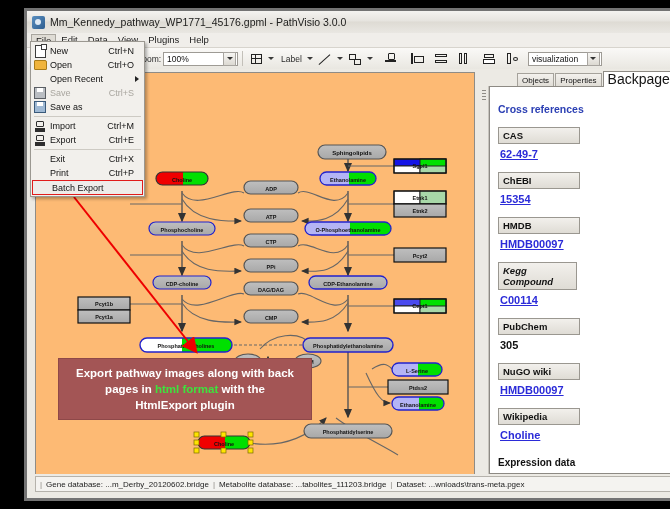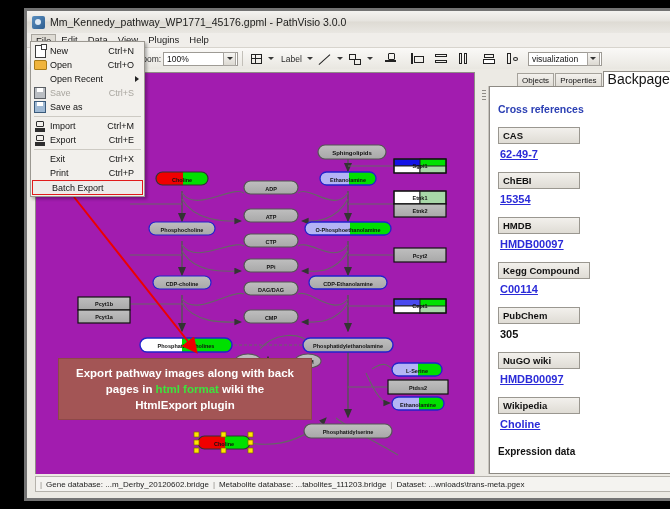--- a/index.html
+++ b/index.html
@@ -573,7 +573,7 @@
           <div class="xref-head">HMDB</div>
           <div class="xref-val">HMDB00097</div>
 
-          <div class="xref-head" style="width:92px;">Kegg Compound</div>
+          <div class="xref-head" style="width:79px;font-style:italic;">Kegg Compound</div>
           <div class="xref-val">C00114</div>
 
           <div class="xref-head">PubChem</div>

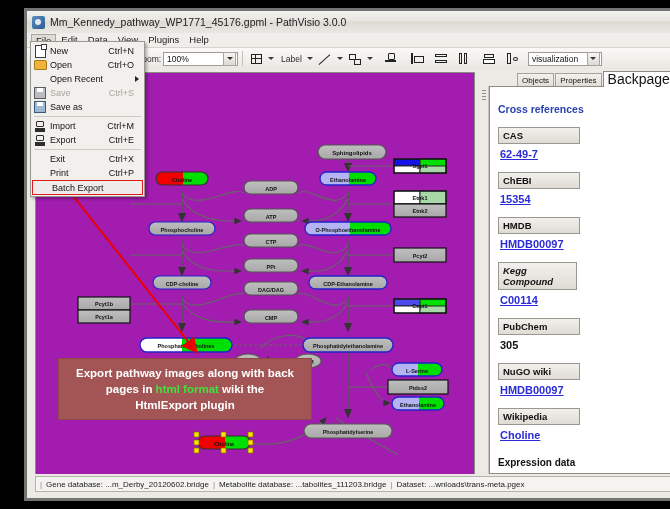--- a/index.html
+++ b/index.html
@@ -113,7 +113,7 @@
   
   #canvas-wrap{
     position:absolute;left:8px;top:3px;width:438px;height:403px;
-    background:#a21caf;border:1px solid #8f8c86;overflow:hidden;
+    background:#fdba74;border:1px solid #8f8c86;overflow:hidden;
   }
   #canvas{position:absolute;left:0;top:0;width:100%;height:100%;}
   

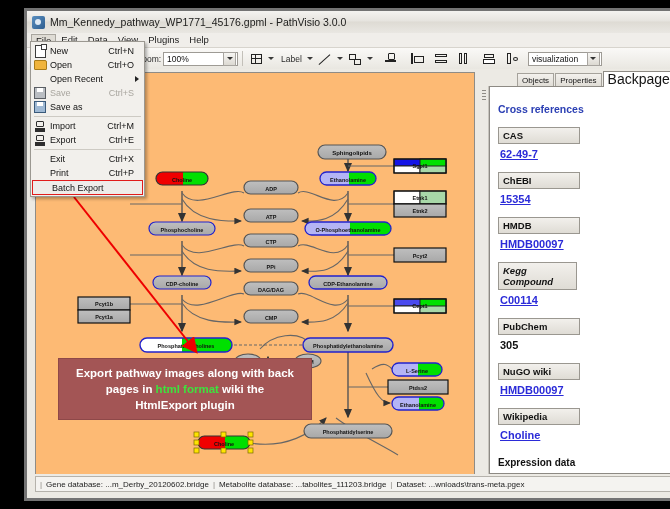--- a/index.html
+++ b/index.html
@@ -543,7 +543,7 @@
       <div id="callout">
         <div class="txt">
           <span>Export pathway images along with back</span><br>
-          <span>pages in </span><span class="hl">html format</span><span> wiki the</span><br>
+          <span>pages in </span><span class="hl">html format</span><span> with the</span><br>
           <span>HtmlExport plugin</span>
         </div>
       </div>

